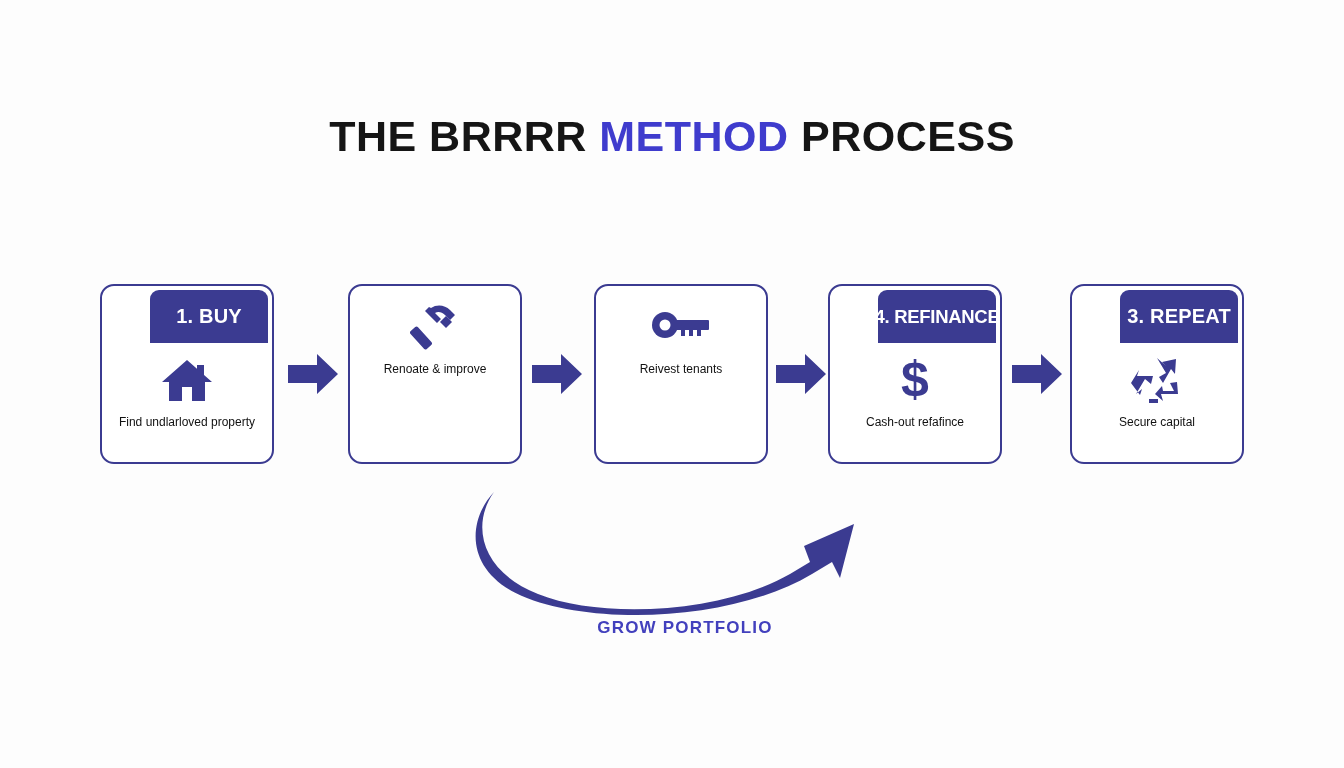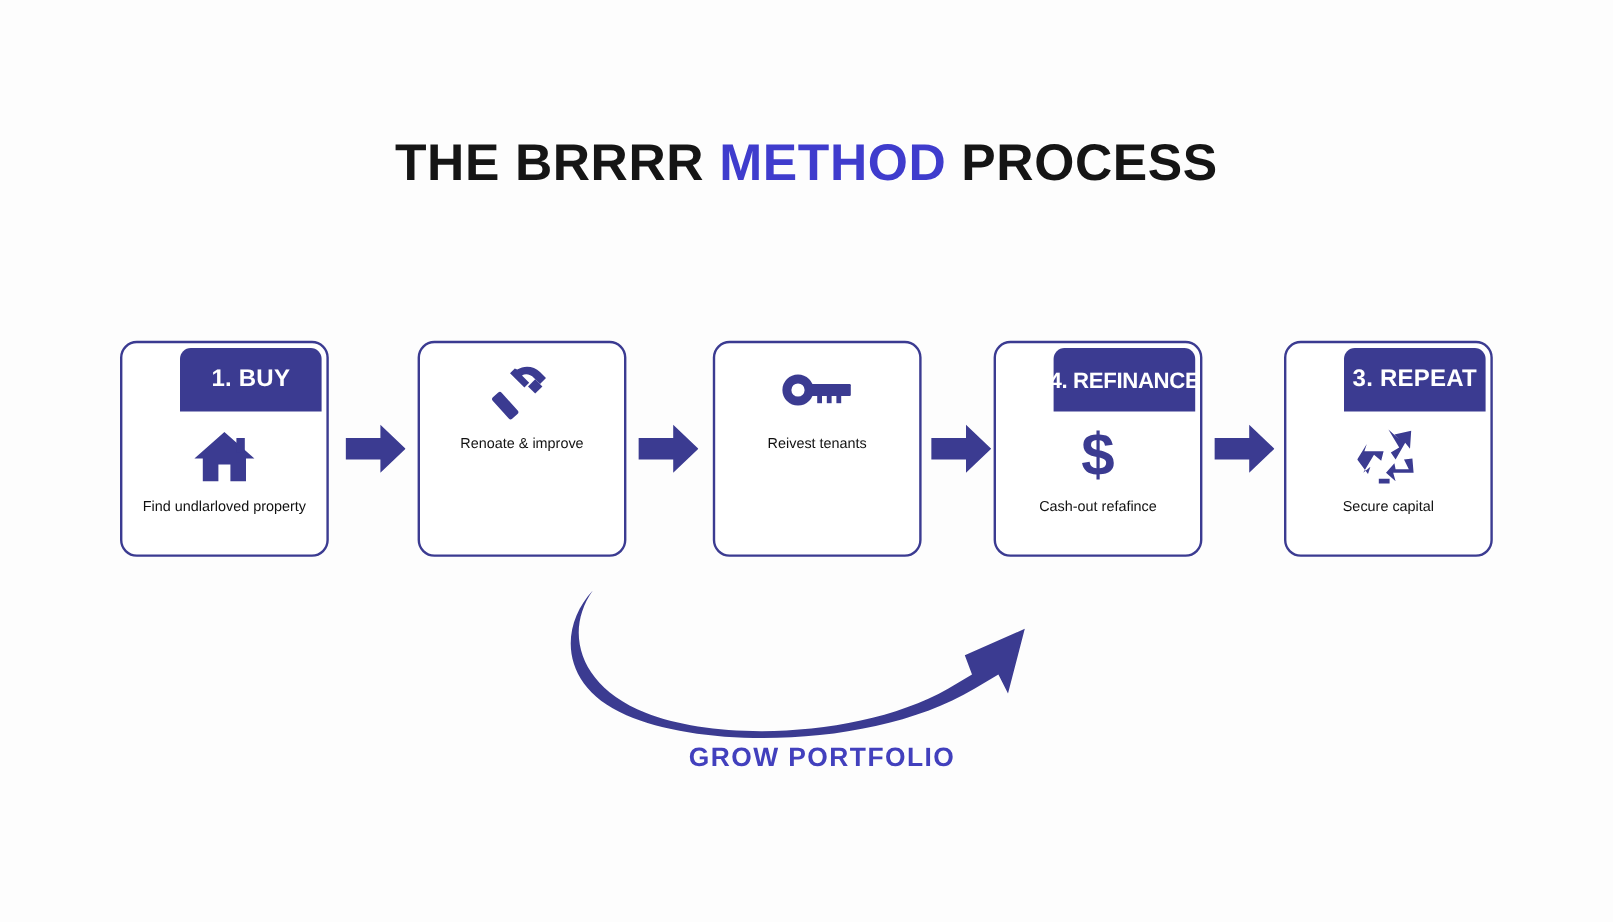--- a/index.html
+++ b/index.html
@@ -135,7 +135,7 @@
     top: 618px;
     width: 450px;
     text-align: center;
-    font-size: 22px;
+    font-size: 17px;
     font-weight: bold;
     letter-spacing: 1.2px;
     color: #4240bd;

